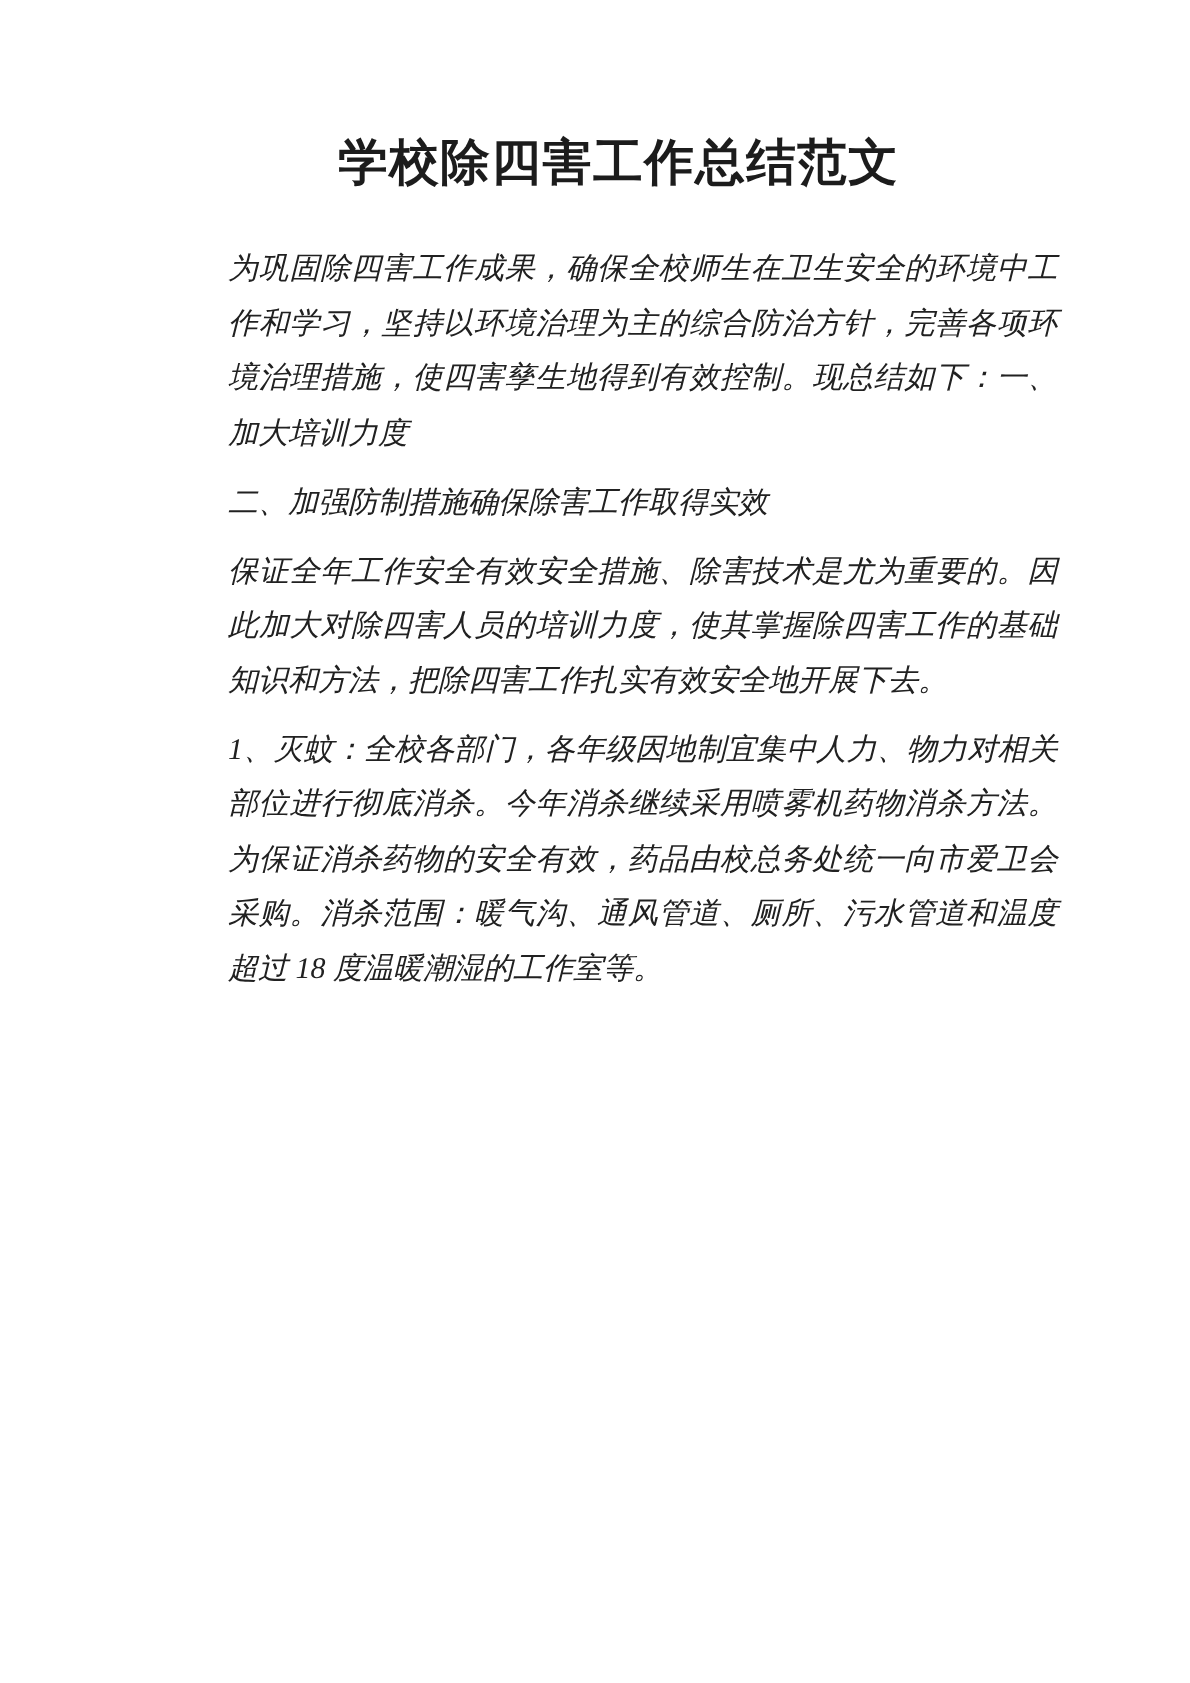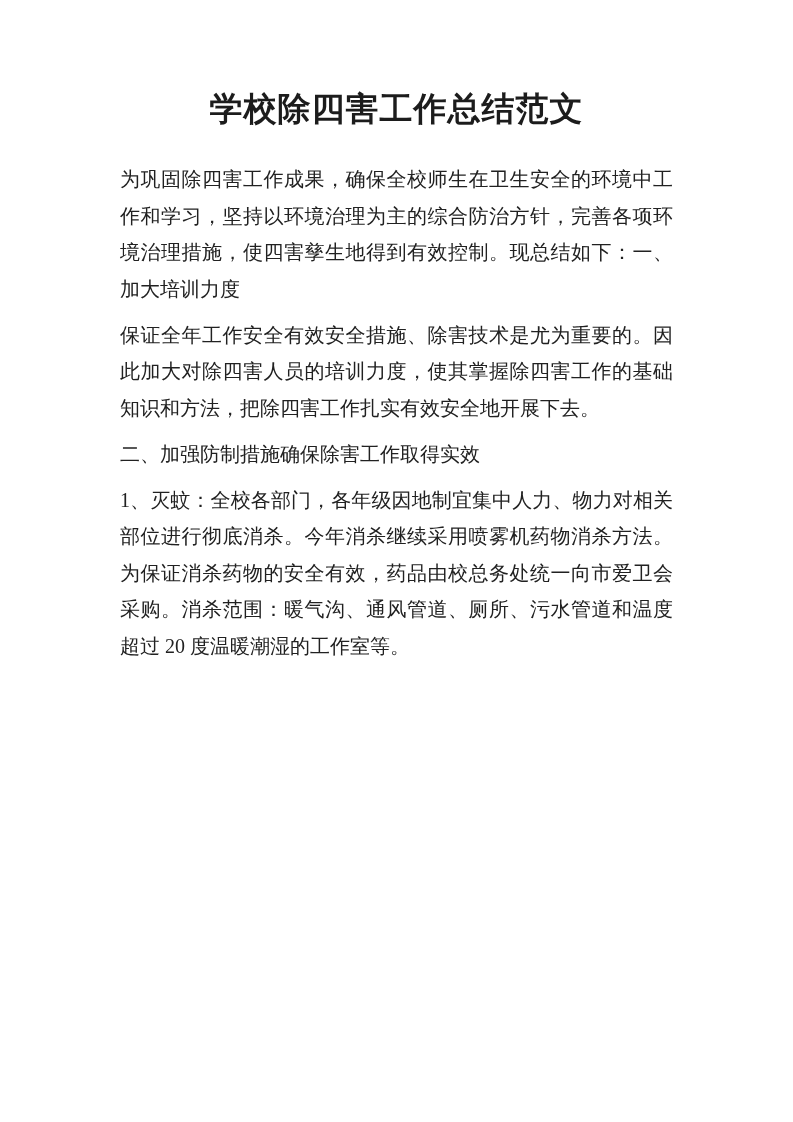--- a/index.html
+++ b/index.html
@@ -17,6 +17,7 @@
     overflow: hidden;
     font-family: "Liberation Serif", "DejaVu Serif", serif;
     color: #212121;
+    padding-left: 32px;
   }
 
   .doc-title {

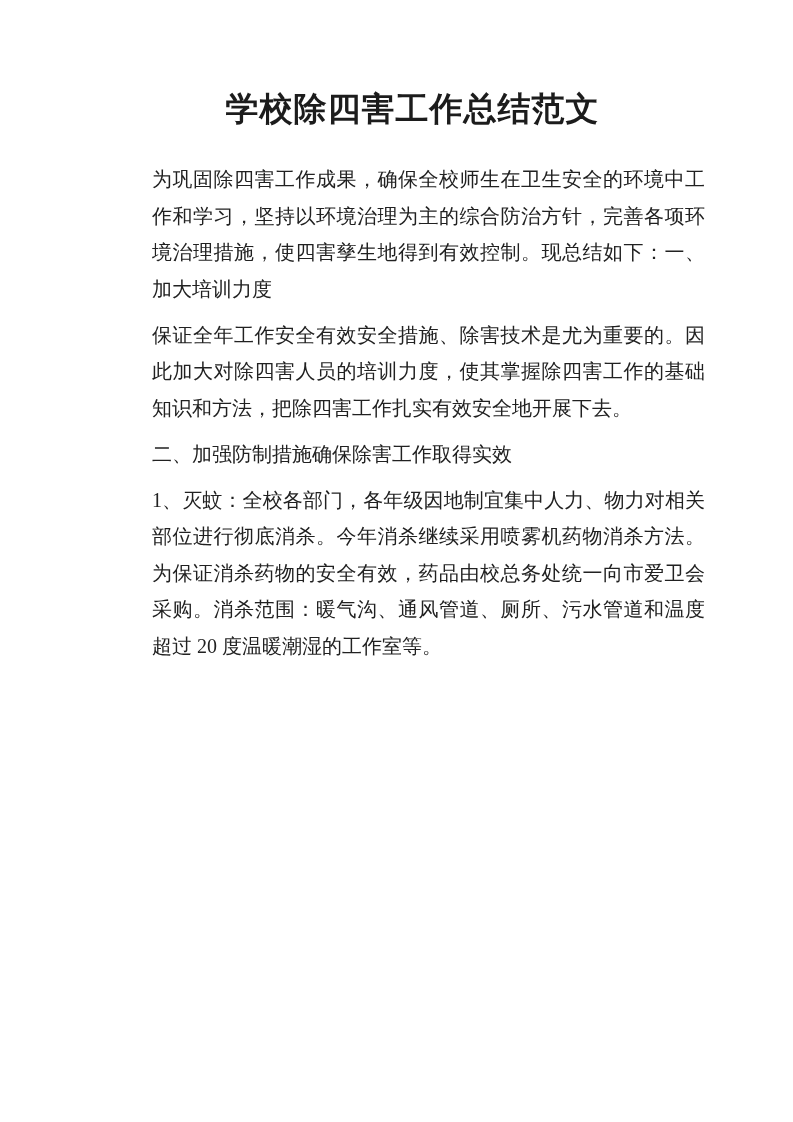--- a/index.html
+++ b/index.html
@@ -34,6 +34,7 @@
   .doc-body {
     margin: 29px 120px 0 120px;
     width: 553px;
+    font-style: italic;
   }
 
   .doc-body p {

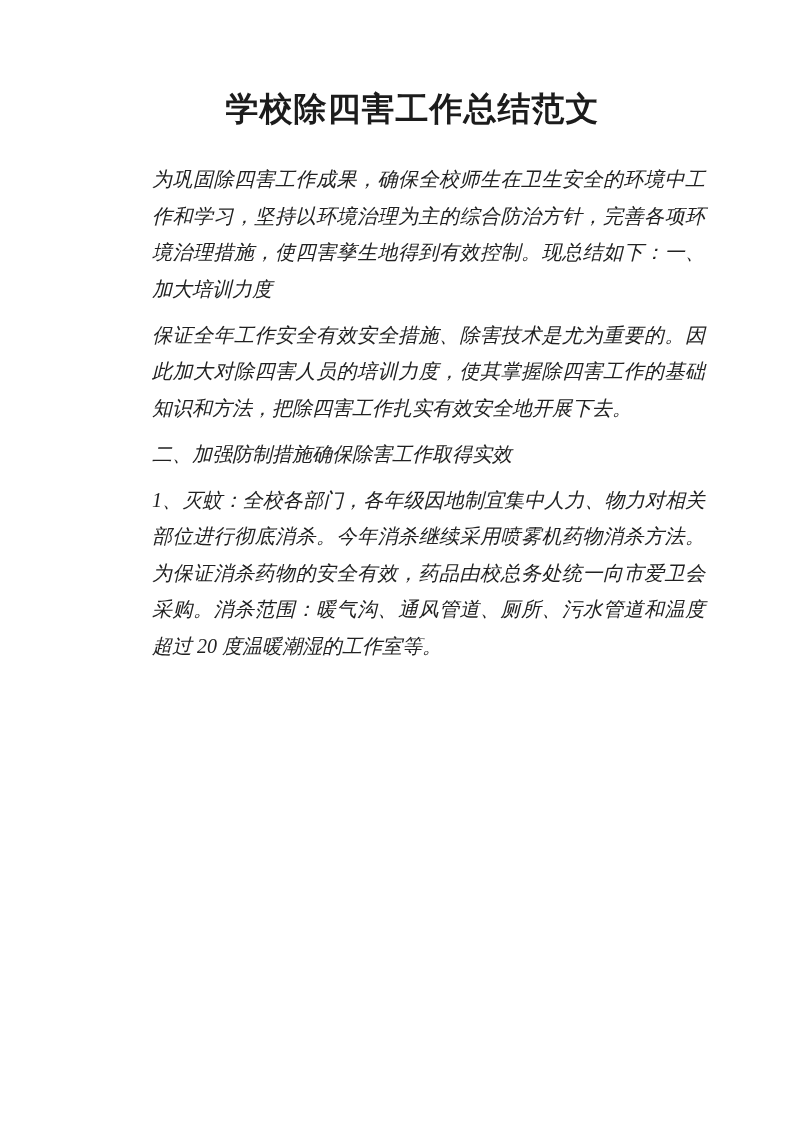--- a/index.html
+++ b/index.html
@@ -57,9 +57,9 @@
   <div class="doc-body">
     <p>为巩固除四害工作成果，确保全校师生在卫生安全的环境中工作和学习，坚持以环境治理为主的综合防治方针，完善各项环境治理措施，使四害孳生地得到有效控制。现总结如下：一、加大培训力度</p>
 
+    <p>二、加强防制措施确保除害工作取得实效</p>
+
     <p>保证全年工作安全有效安全措施、除害技术是尤为重要的。因此加大对除四害人员的培训力度，使其掌握除四害工作的基础知识和方法，把除四害工作扎实有效安全地开展下去。</p>
-
-    <p>二、加强防制措施确保除害工作取得实效</p>
 
     <p>1、灭蚊：全校各部门，各年级因地制宜集中人力、物力对相关部位进行彻底消杀。今年消杀继续采用喷雾机药物消杀方法。为保证消杀药物的安全有效，药品由校总务处统一向市爱卫会采购。消杀范围：暖气沟、通风管道、厕所、污水管道和温度超过 20 度温暖潮湿的工作室等。</p>
 

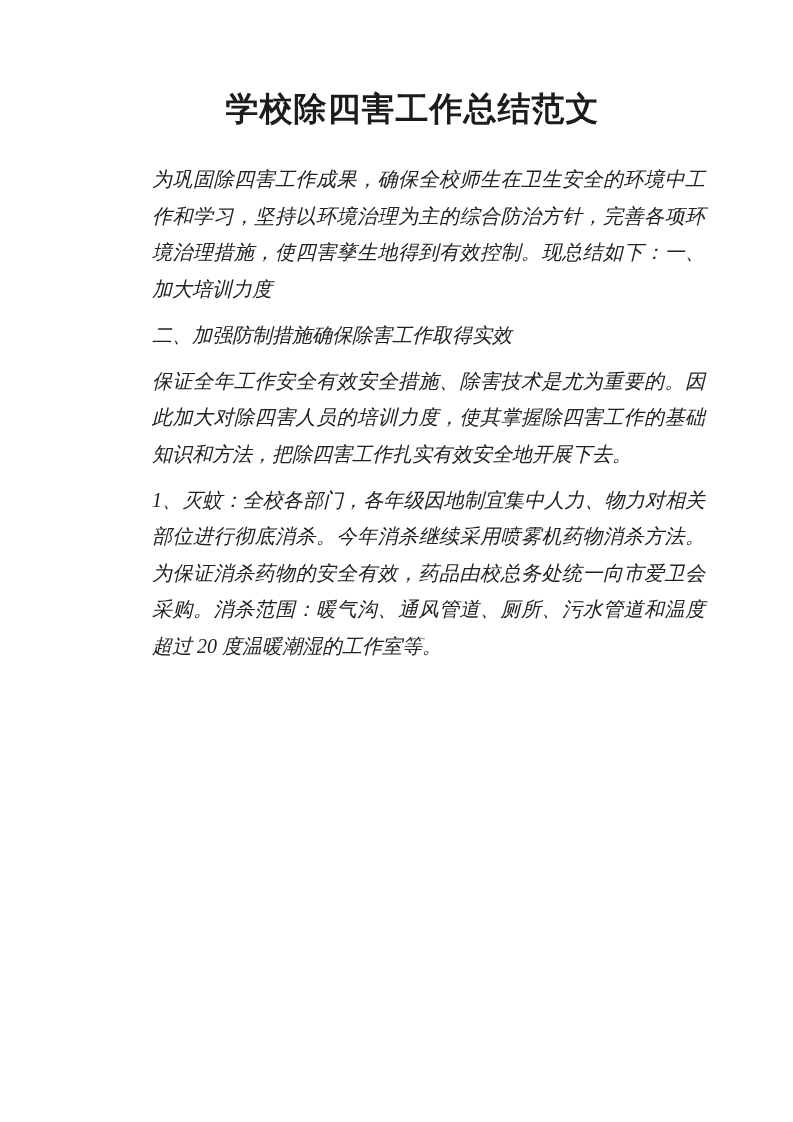--- a/index.html
+++ b/index.html
@@ -61,7 +61,7 @@
 
     <p>保证全年工作安全有效安全措施、除害技术是尤为重要的。因此加大对除四害人员的培训力度，使其掌握除四害工作的基础知识和方法，把除四害工作扎实有效安全地开展下去。</p>
 
-    <p>1、灭蚊：全校各部门，各年级因地制宜集中人力、物力对相关部位进行彻底消杀。今年消杀继续采用喷雾机药物消杀方法。为保证消杀药物的安全有效，药品由校总务处统一向市爱卫会采购。消杀范围：暖气沟、通风管道、厕所、污水管道和温度超过 20 度温暖潮湿的工作室等。</p>
+    <p>1、灭蚊：全校各部门，各年级因地制宜集中人力、物力对相关部位进行彻底消杀。今年消杀继续采用喷雾机药物消杀方法。为保证消杀药物的安全有效，药品由校总务处统一向市爱卫会采购。消杀范围：暖气沟、通风管道、厕所、污水管道和温度超过 18 度温暖潮湿的工作室等。</p>
 
   </div>
 

